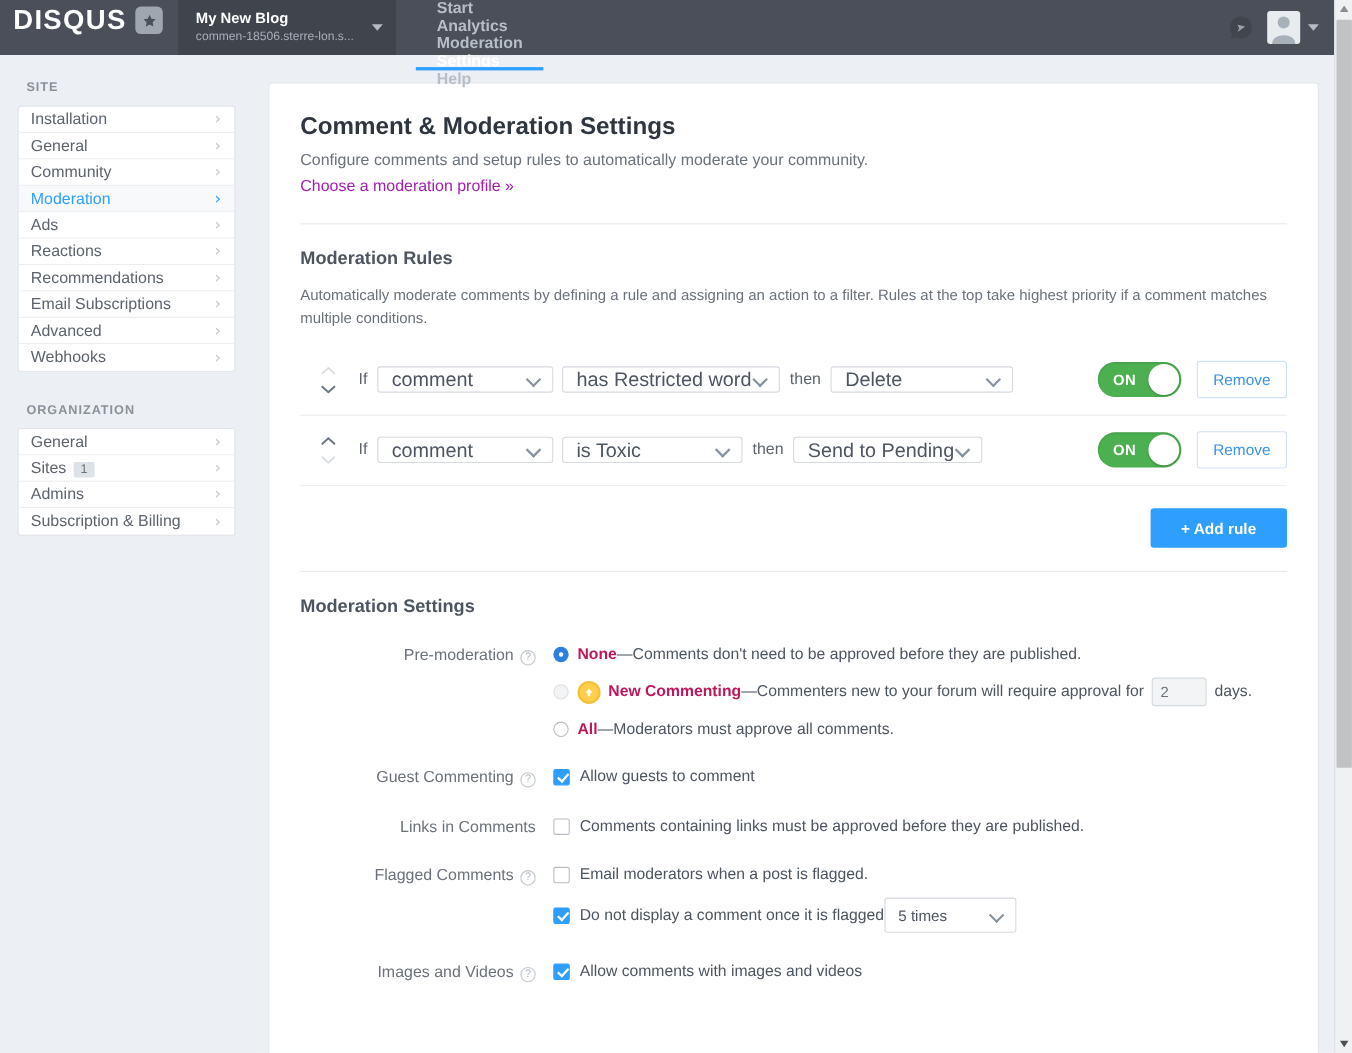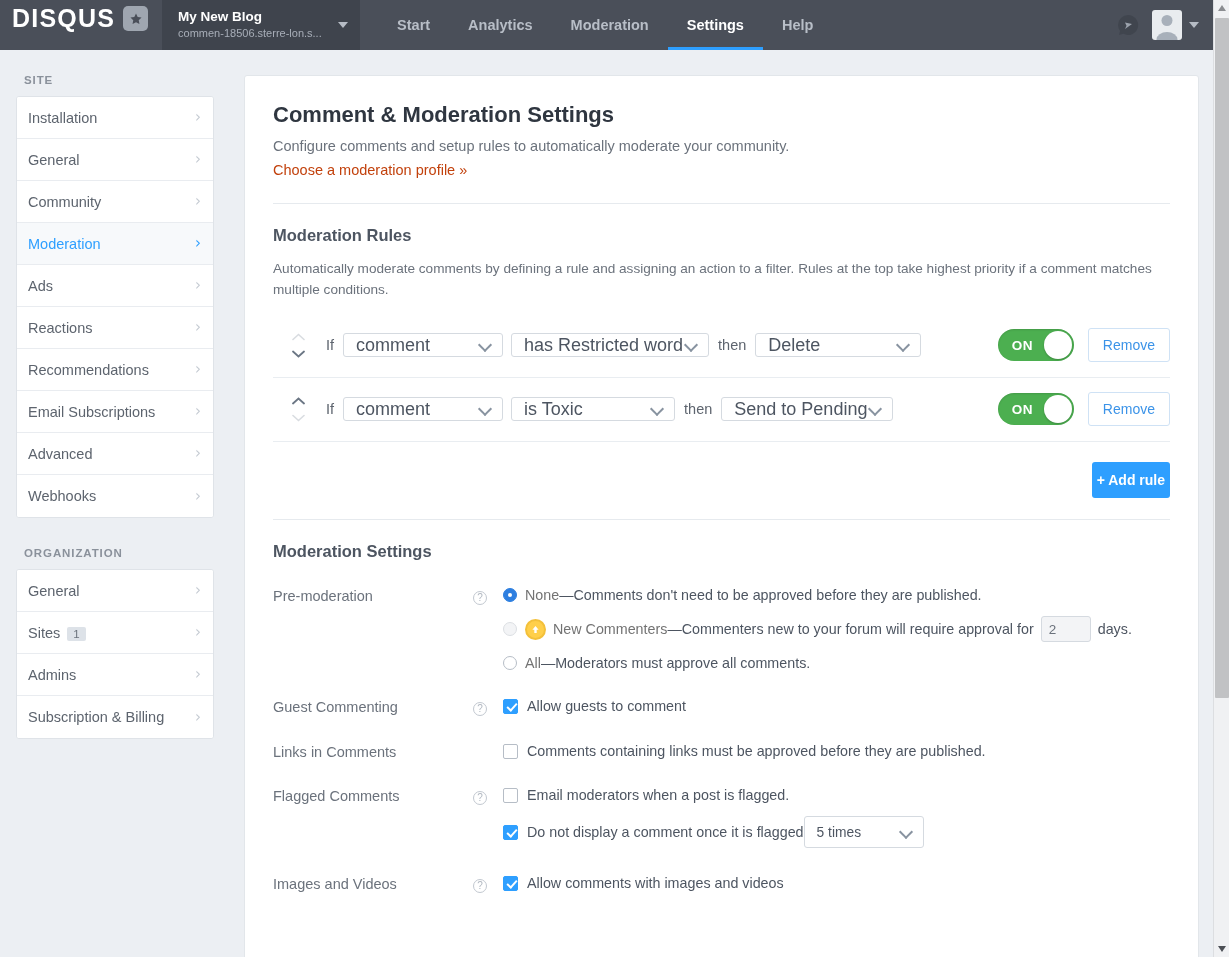--- a/index.html
+++ b/index.html
@@ -60,7 +60,7 @@
     border-top: 6px solid #b6bcc5;
   }
 
-  .mainnav { display: flex; align-items: stretch; margin-left: 18px; }
+  .mainnav { display: flex; align-items: stretch; margin-left: 18px; flex-direction: column; }
   .navitem {
     position: relative;
     display: flex; align-items: center;

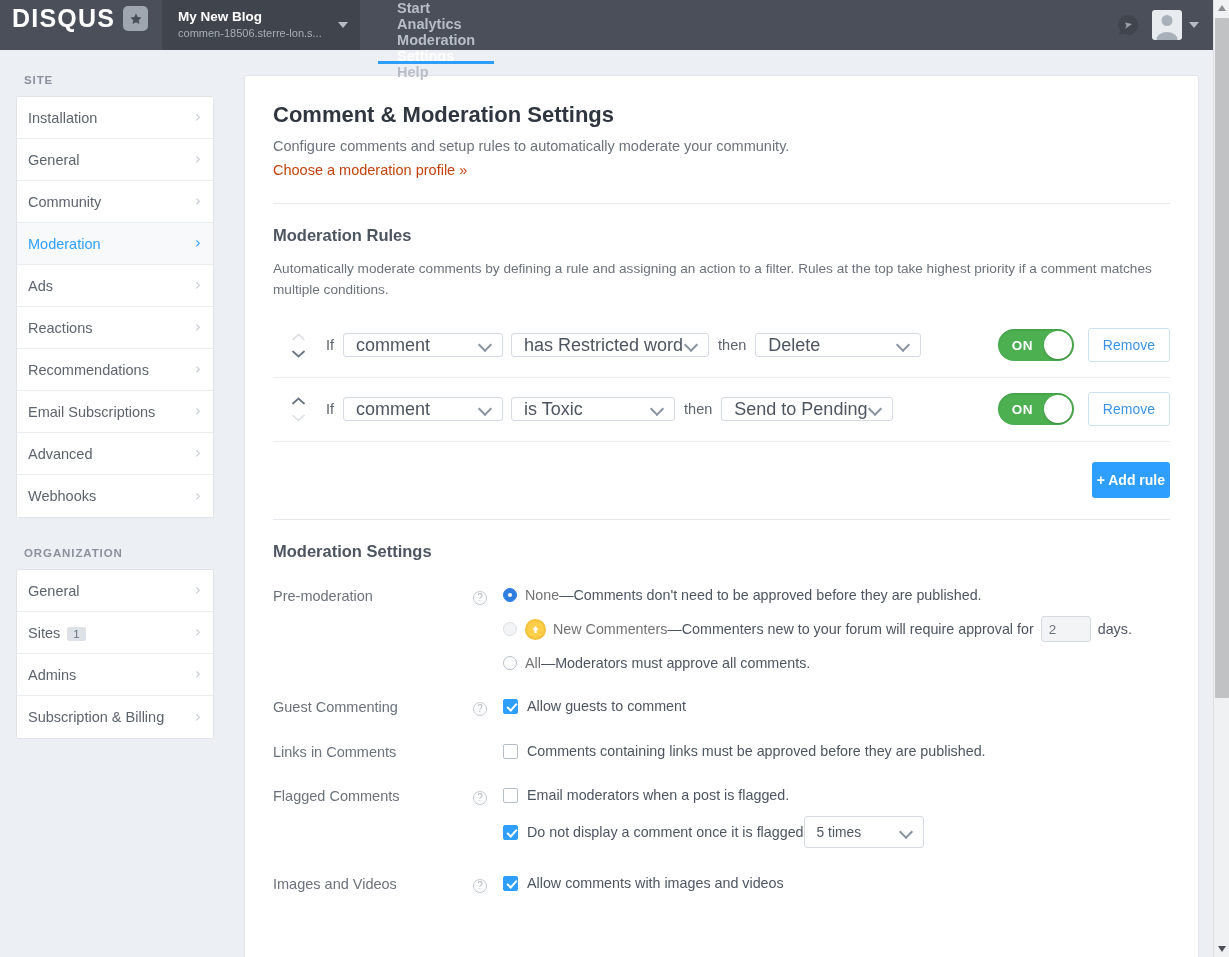--- a/index.html
+++ b/index.html
@@ -126,7 +126,7 @@
   }
   .side-item {
     display: flex; align-items: center;
-    height: 42px; padding: 0 12px 0 11px;
+    height: 24px; padding: 0 12px 0 11px;
     border-bottom: 1px solid #e9ecf0;
     color: #5d646e; font-size: 14.5px;
     cursor: pointer; background: #fff;

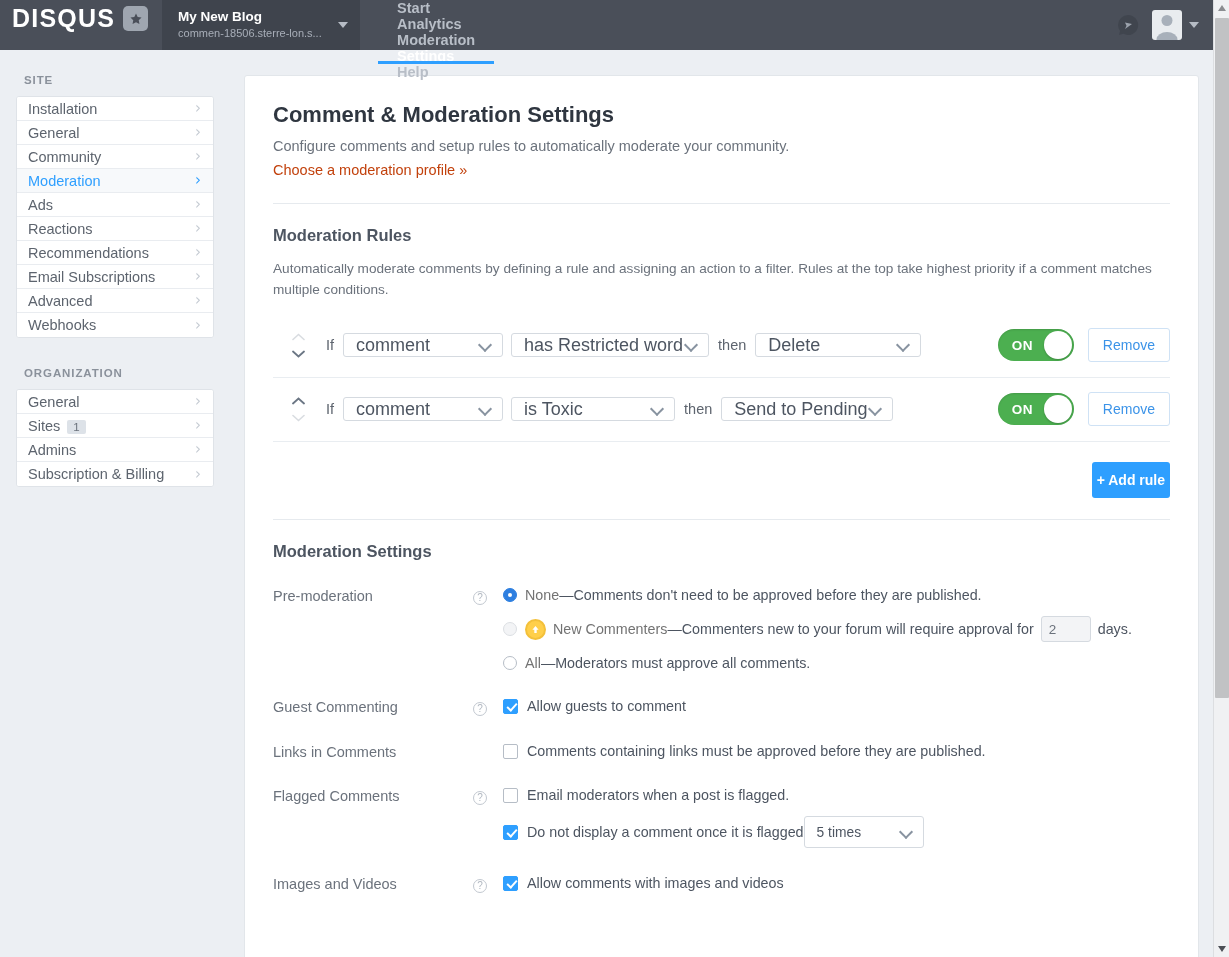--- a/index.html
+++ b/index.html
@@ -167,7 +167,7 @@
   }
   .page-sub { font-size: 14.5px; color: #6b727c; margin-bottom: 7px; }
   .page-link {
-    font-size: 14.5px; color: #c2410c; text-decoration: none; cursor: pointer;
+    font-size: 14.5px; color: #a21caf; text-decoration: none; cursor: pointer;
   }
 
   .section-head { padding: 22px 0 0 0; }

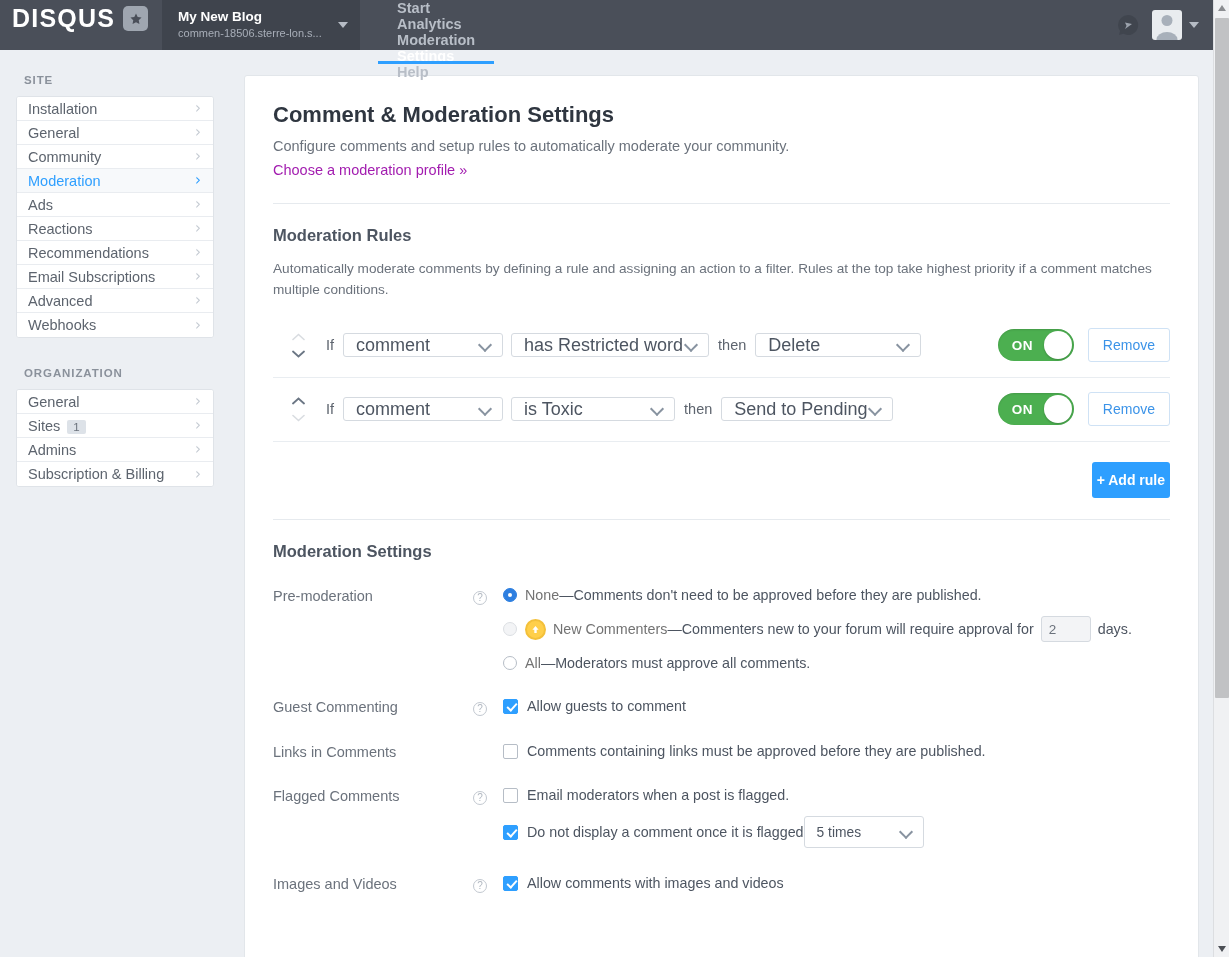--- a/index.html
+++ b/index.html
@@ -261,7 +261,7 @@
     background: #2e9fff; color: #fff;
     border: none; border-radius: 3px;
     font-size: 14px; font-weight: bold;
-    padding: 10px 5px; cursor: pointer;
+    padding: 10px 28px; cursor: pointer;
     font-family: "Liberation Sans", sans-serif;
   }
 

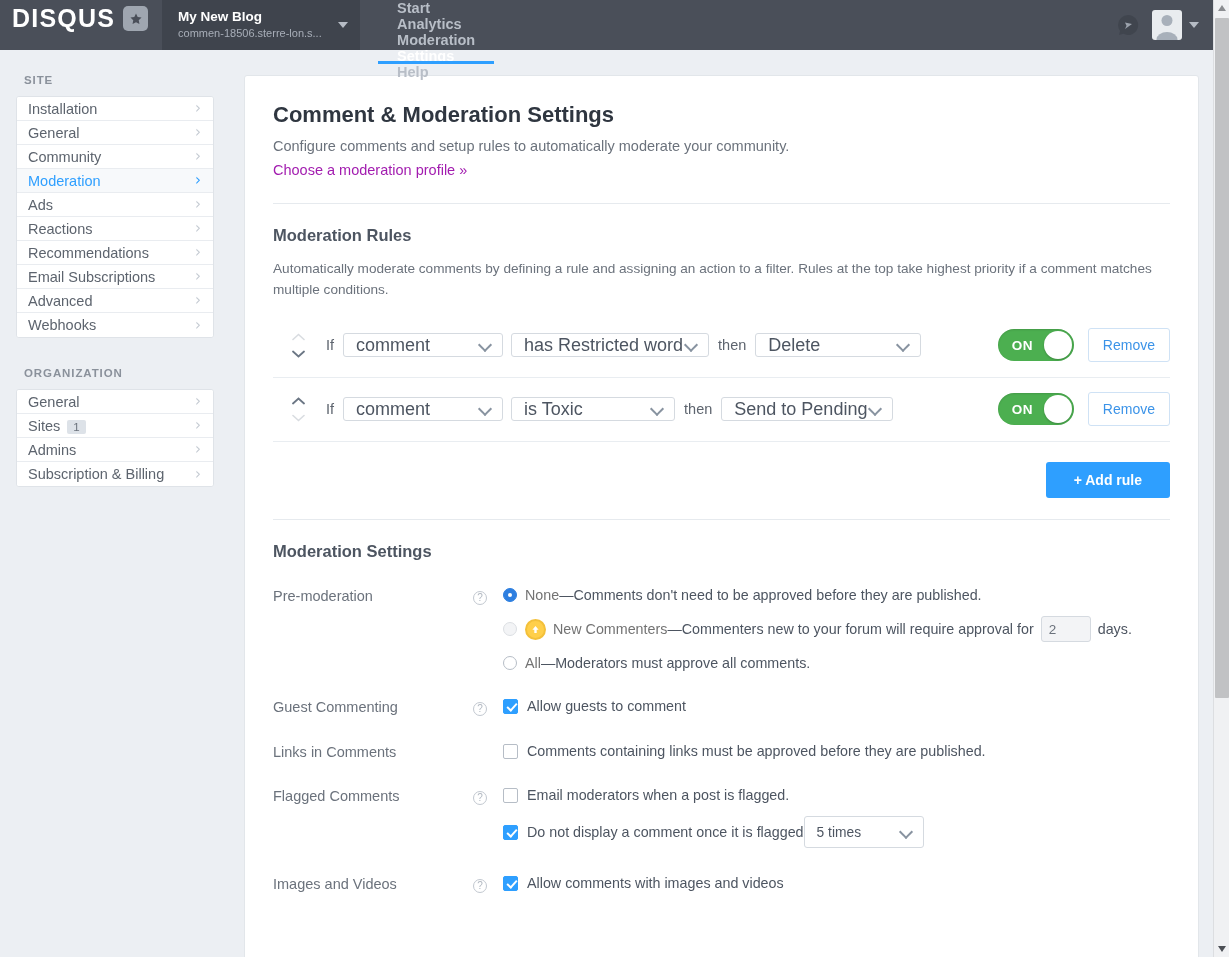--- a/index.html
+++ b/index.html
@@ -272,7 +272,7 @@
     width: 230px; flex: none; text-align: right;
     padding-right: 16px; padding-top: 1px;
     font-size: 14.5px; color: #6b727c;
-    display: flex; justify-content: space-between; align-items: flex-start; gap: 6px;
+    display: flex; justify-content: flex-end; align-items: flex-start; gap: 6px;
   }
   .help-icon {
     display: inline-block; width: 14px; height: 14px;

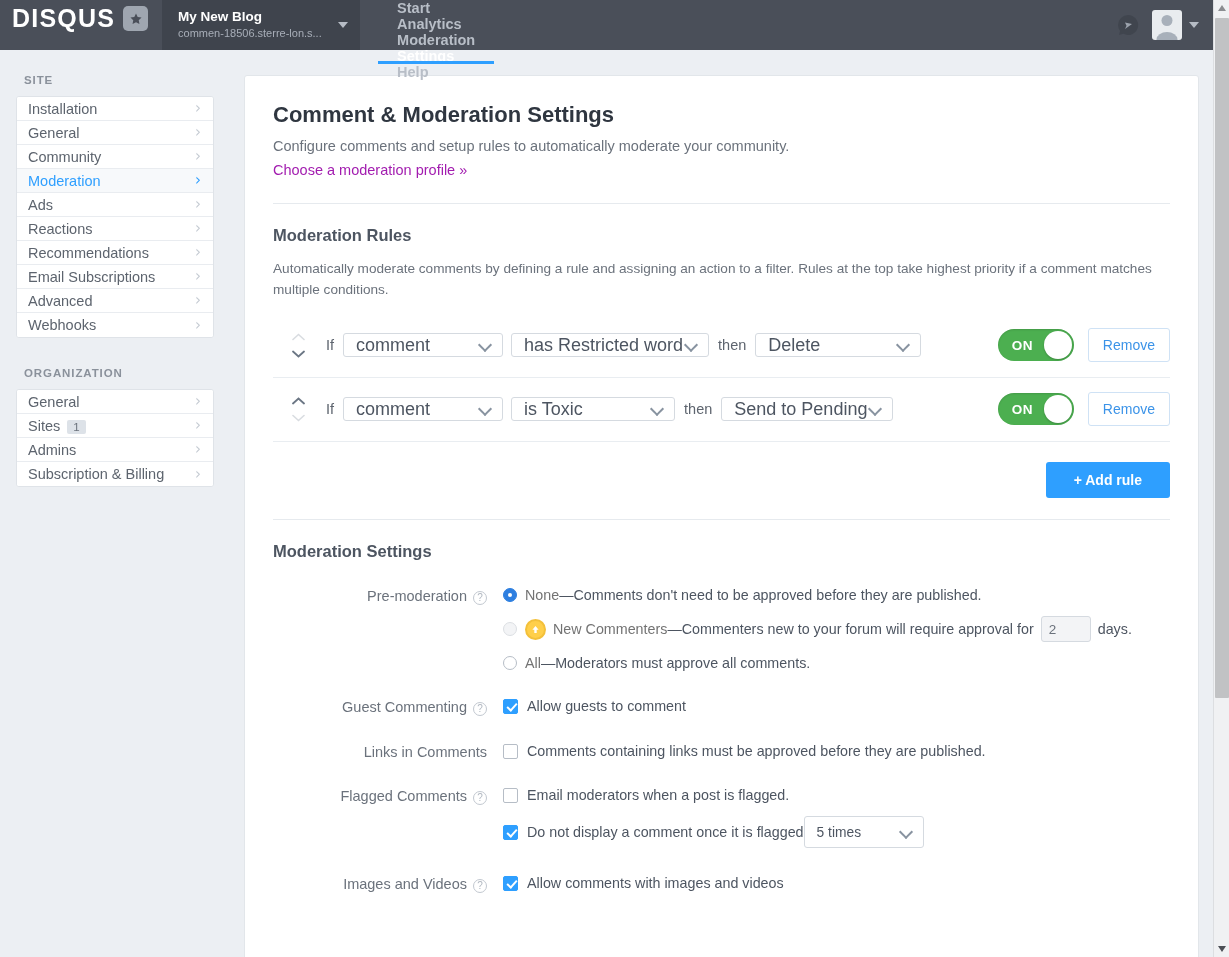--- a/index.html
+++ b/index.html
@@ -308,7 +308,7 @@
     margin-right: 7px; flex: none;
     display: flex; align-items: center; justify-content: center;
   }
-  .strong { font-weight: normal; color: #737373; }
+  .strong { font-weight: bold; color: #be185d; }
   .num-input {
     width: 50px; height: 26px;
     border: 1px solid #d5dae0; border-radius: 3px;

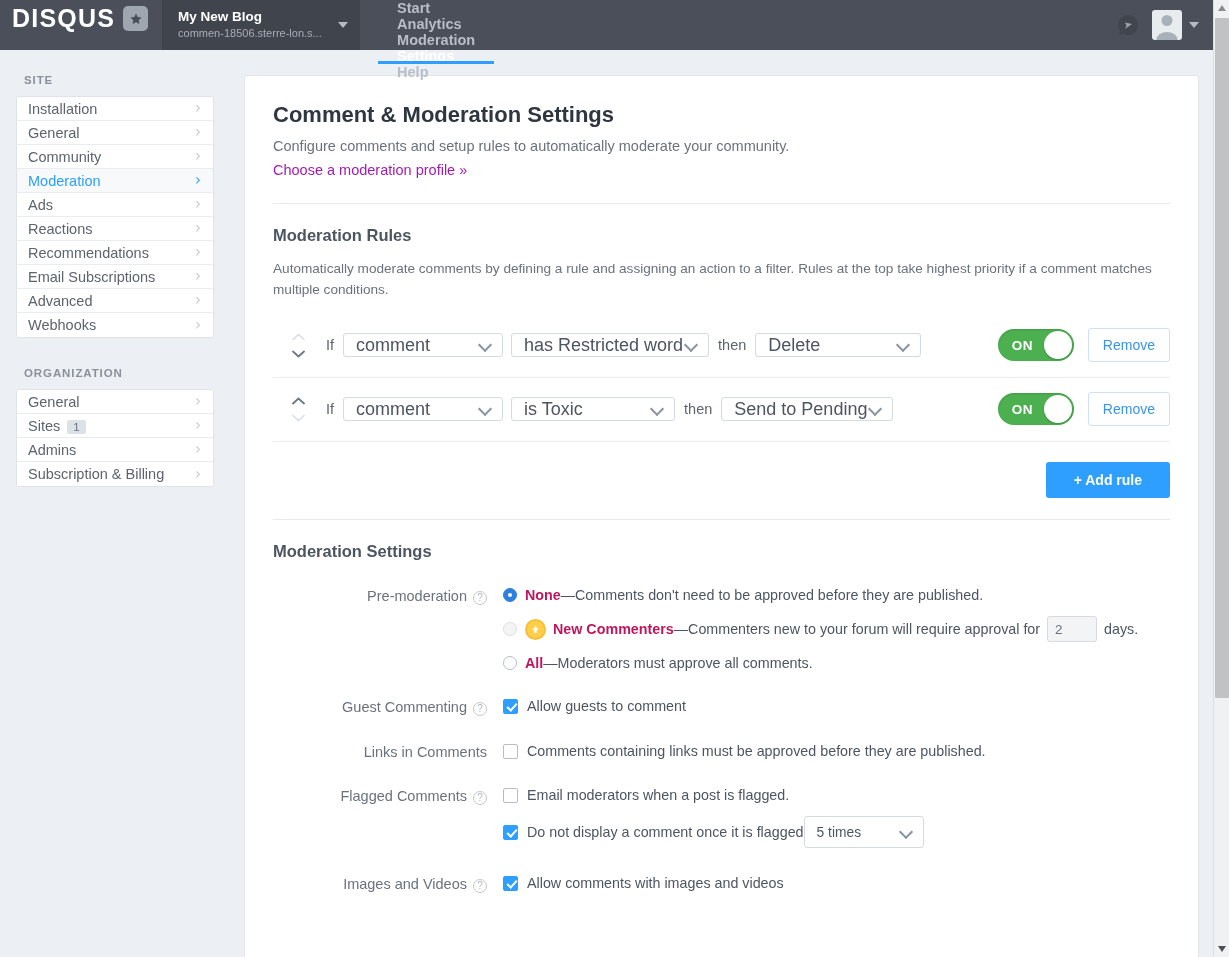--- a/index.html
+++ b/index.html
@@ -571,7 +571,7 @@
                   <path d="M6 2.2l3.4 4H7.3v3.6H4.7V6.2H2.6z" fill="#fff"></path>
                 </svg>
             </span>
-            <span class="strong">New Commenters</span>
+            <span class="strong">New Commenting</span>
             <span> — </span>
             <span>Commenters new to your forum will require approval for</span>
             <input class="num-input" type="text" readonly="" value="2" style="">

